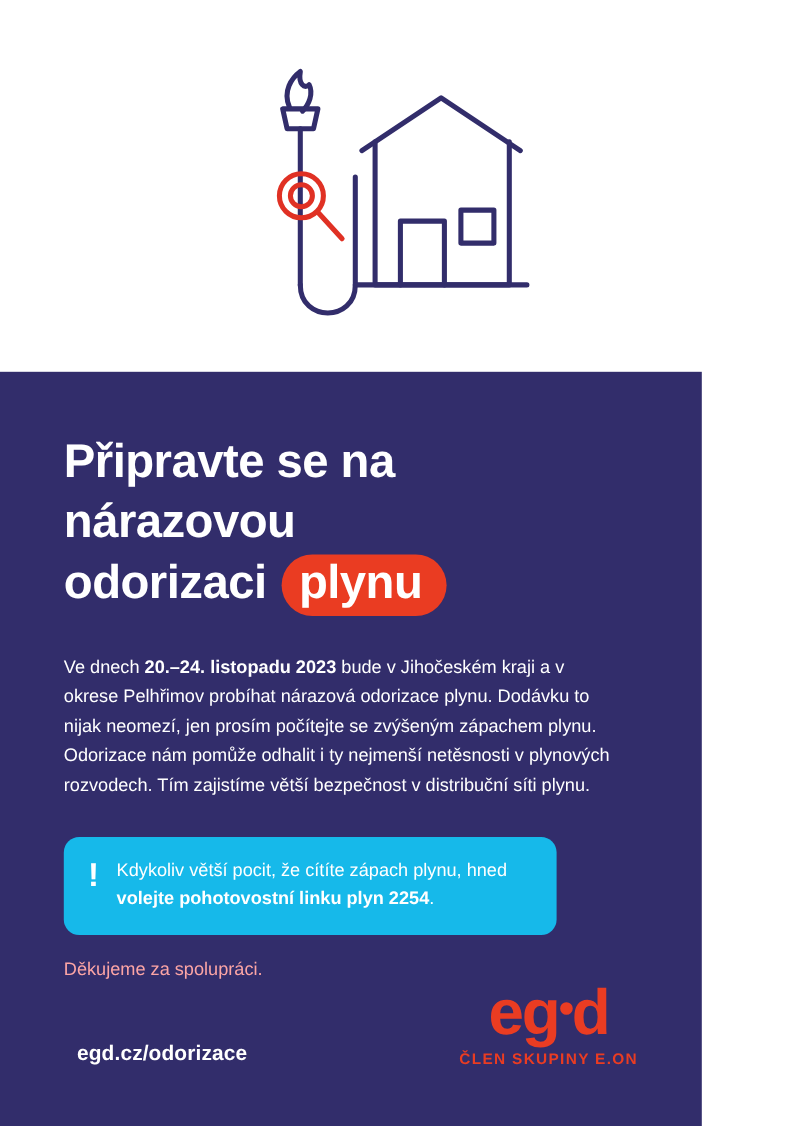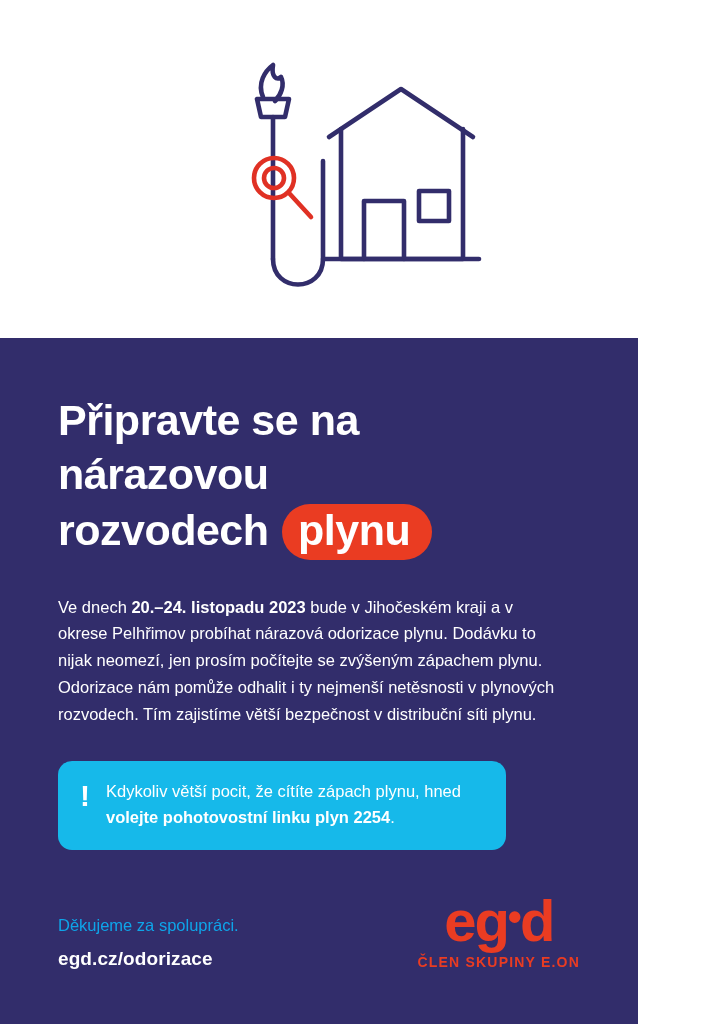--- a/index.html
+++ b/index.html
@@ -194,7 +194,7 @@
 
     <h1 class="headline">
       <span class="line1">Připravte se na nárazovou</span>
-      <span class="line2"><span class="hl-plain">rozvodech</span> <span class="hl-highlight">plynu</span></span>
+      <span class="line2"><span class="hl-plain">odorizaci</span> <span class="hl-highlight">plynu</span></span>
     </h1>
 
     <p class="paragraph"><span>Ve dnech </span><b>20.–24. listopadu 2023</b><span> bude v Jihočeském kraji a v okrese Pelhřimov probíhat nárazová odorizace plynu. Dodávku to nijak neomezí, jen prosím počítejte se zvýšeným zápachem plynu. Odorizace nám pomůže odhalit i ty nejmenší netěsnosti v plynových rozvodech. Tím zajistíme větší bezpečnost v distribuční síti plynu.</span></p>

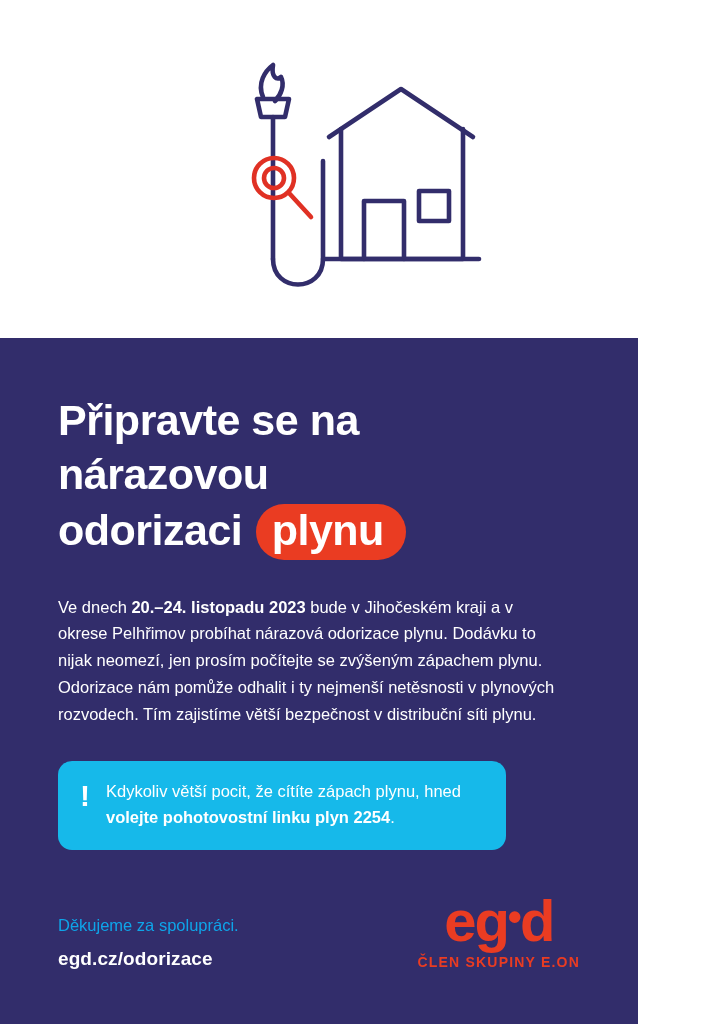--- a/index.html
+++ b/index.html
@@ -116,8 +116,8 @@
   }
   
   .thanks {
-    margin-top: 66px;
-    color: #0ea5e9;
+    margin-top: 22px;
+    color: #fca5a5;
     font-size: 16.5px;
   }
   .footer {

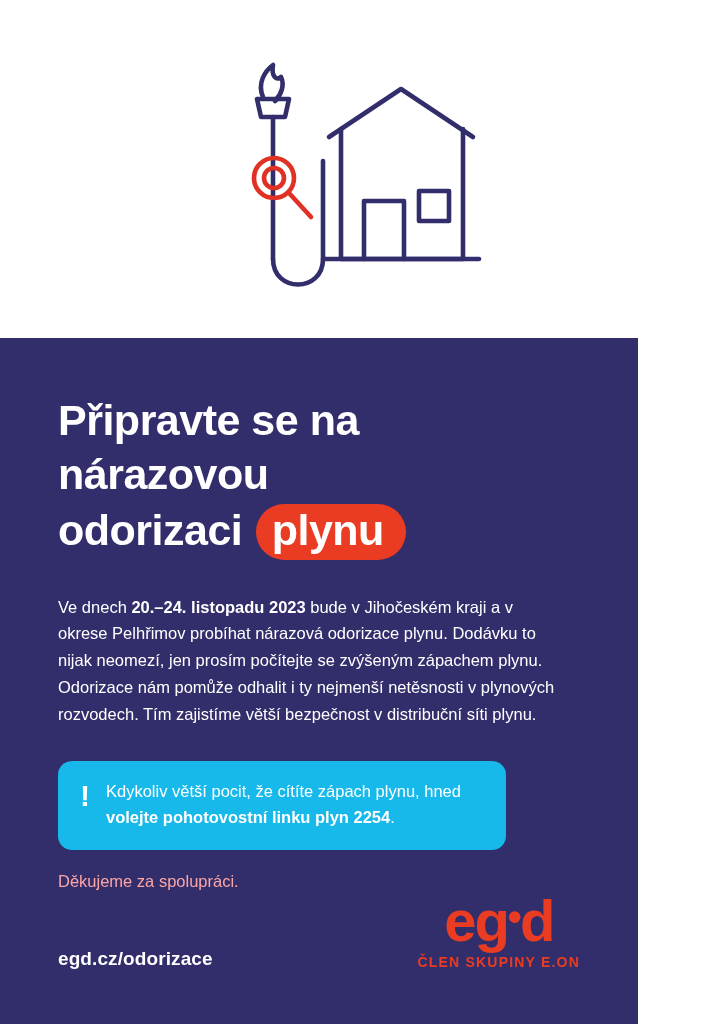--- a/index.html
+++ b/index.html
@@ -122,7 +122,7 @@
   }
   .footer {
     position: absolute;
-    left: 58px;
+    left: 70px;
     right: 58px;
     bottom: 54px;
     display: flex;

